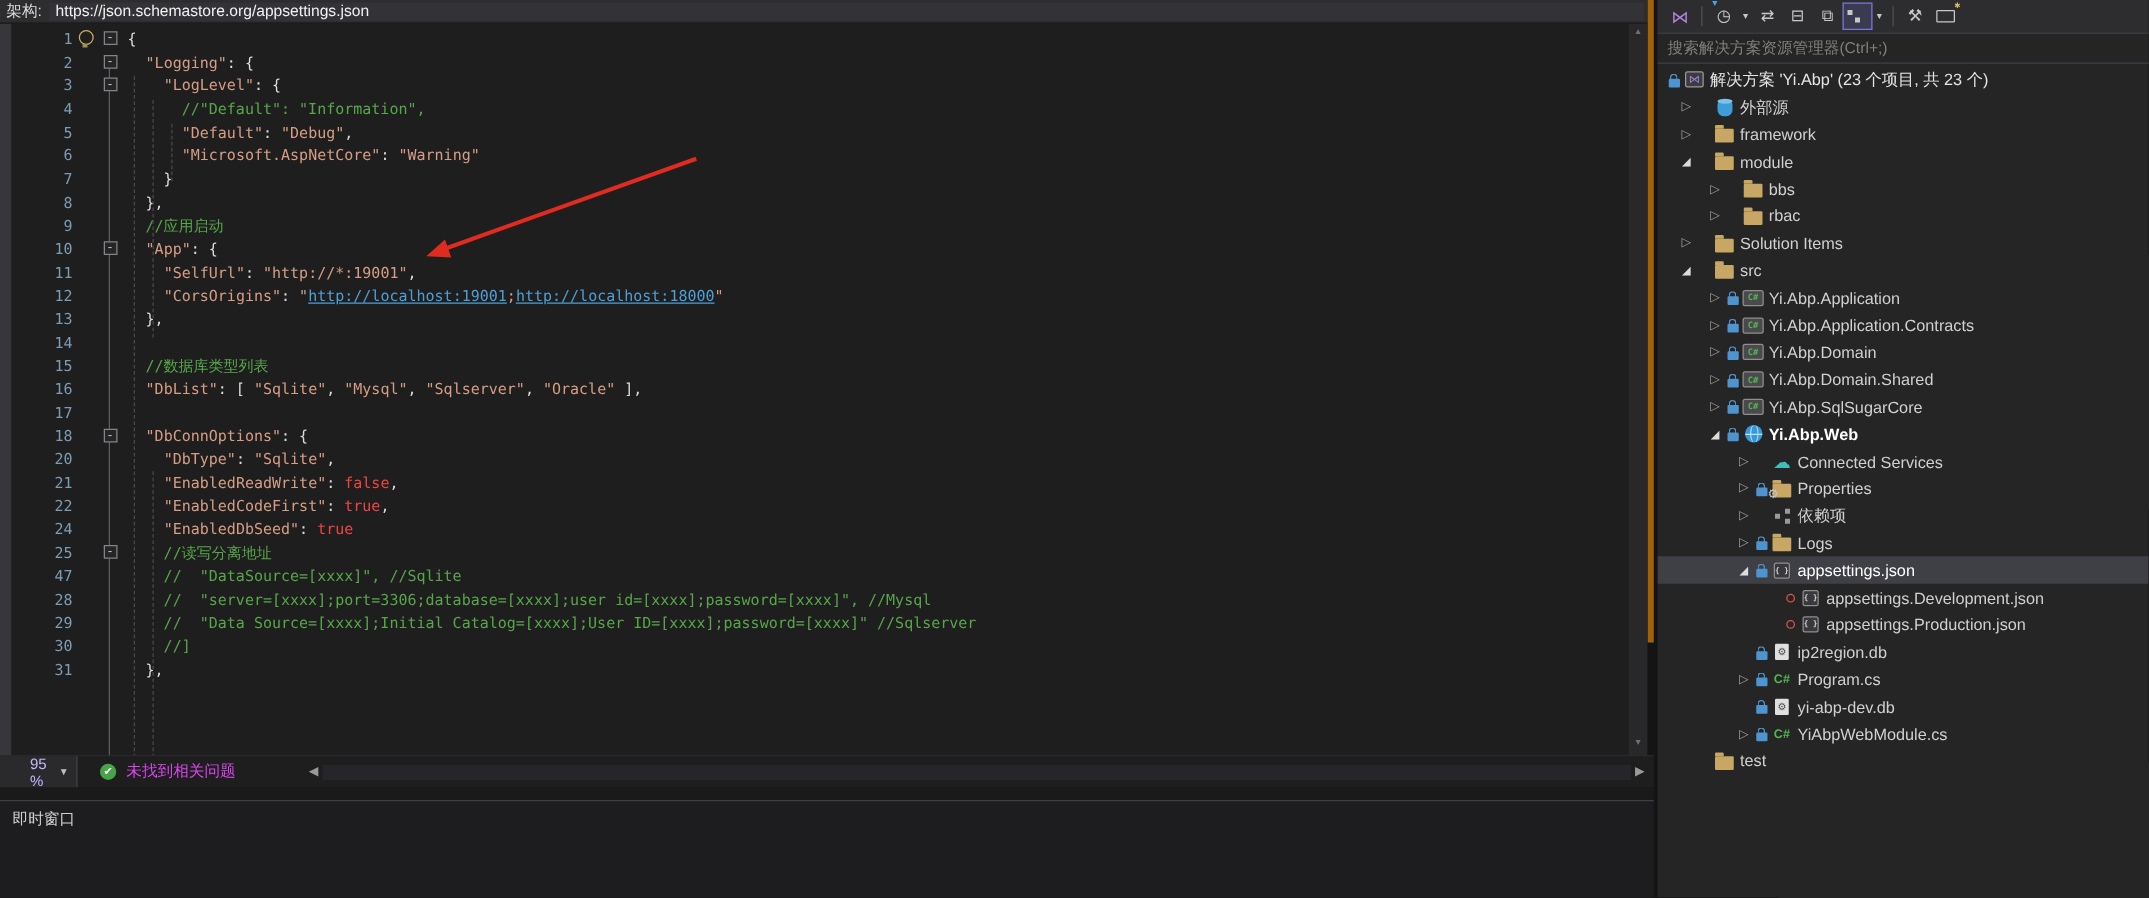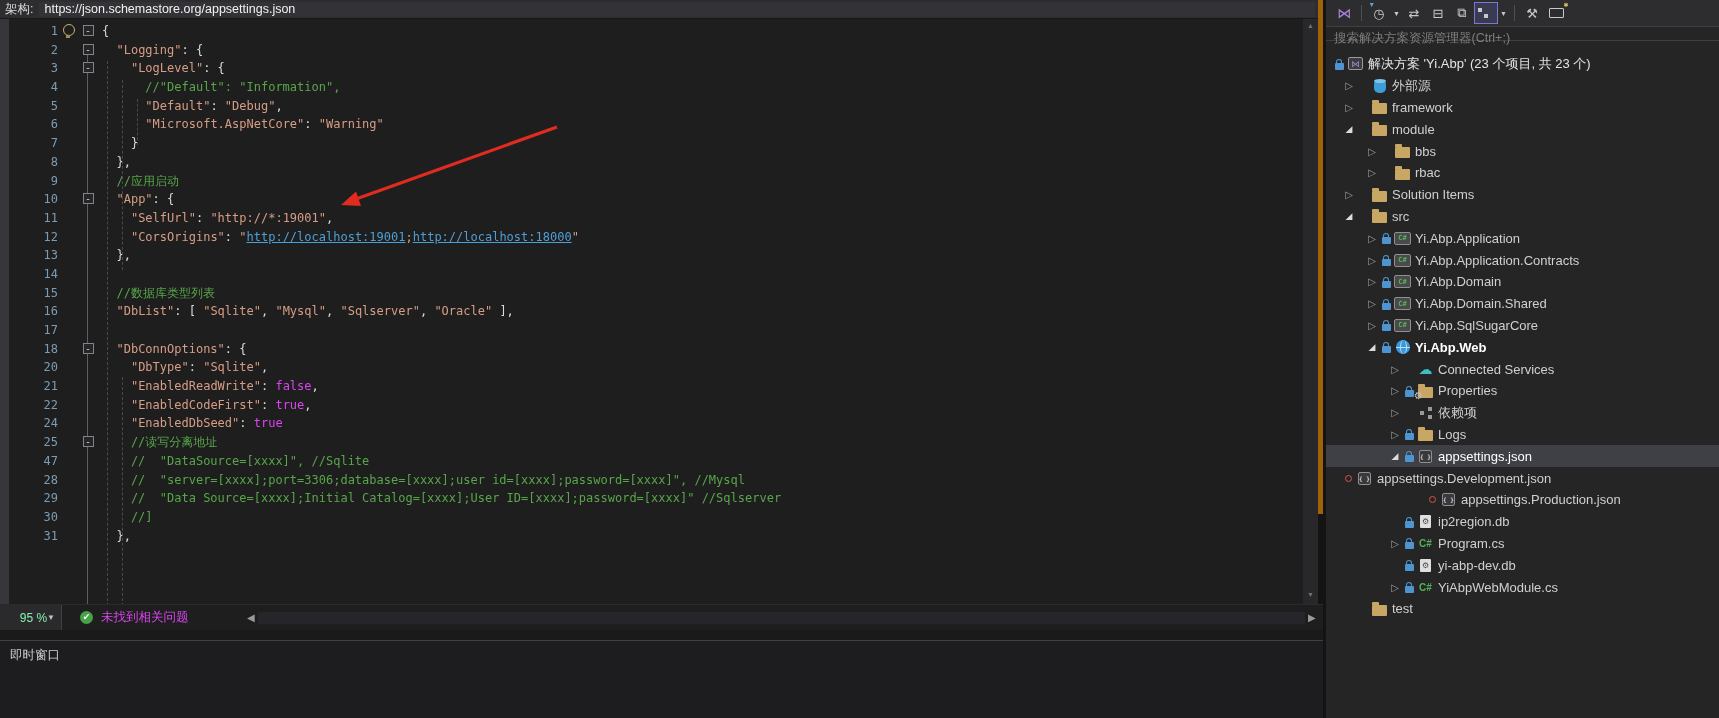--- a/index.html
+++ b/index.html
@@ -56,7 +56,7 @@
   .minisq{width:4px;height:4px;background:#C8C8C8;box-shadow:6px 6px 0 #C8C8C8;margin:-6px 6px 0 -6px;}
   .prevbox{width:13px;height:8px;border:1px solid #C8C8C8;border-radius:1px;position:relative;}
   .prevbox::after{content:"✱";position:absolute;right:-6px;top:-8px;font-size:6px;color:#D9C06B;}
-  .se-search{height:15px;background:#252526;border-top:1px solid #3F3F46;border-bottom:1px solid #3F3F46;box-sizing:border-box;color:#7F7F7F;font-size:12.5px;line-height:23px;padding-left:8px;}
+  .se-search{height:25px;background:#252526;border-top:1px solid #3F3F46;border-bottom:1px solid #3F3F46;box-sizing:border-box;color:#7F7F7F;font-size:12.5px;line-height:23px;padding-left:8px;}
   .tree{position:absolute;left:0;top:53px;right:0;bottom:0;overflow:hidden;}
   .trow{display:flex;align-items:center;height:21.8px;width:100%;box-sizing:border-box;color:#D0D0D0;font-size:13px;white-space:nowrap;}
   .trow.selected{background:#3F3F46;color:#FFFFFF;}

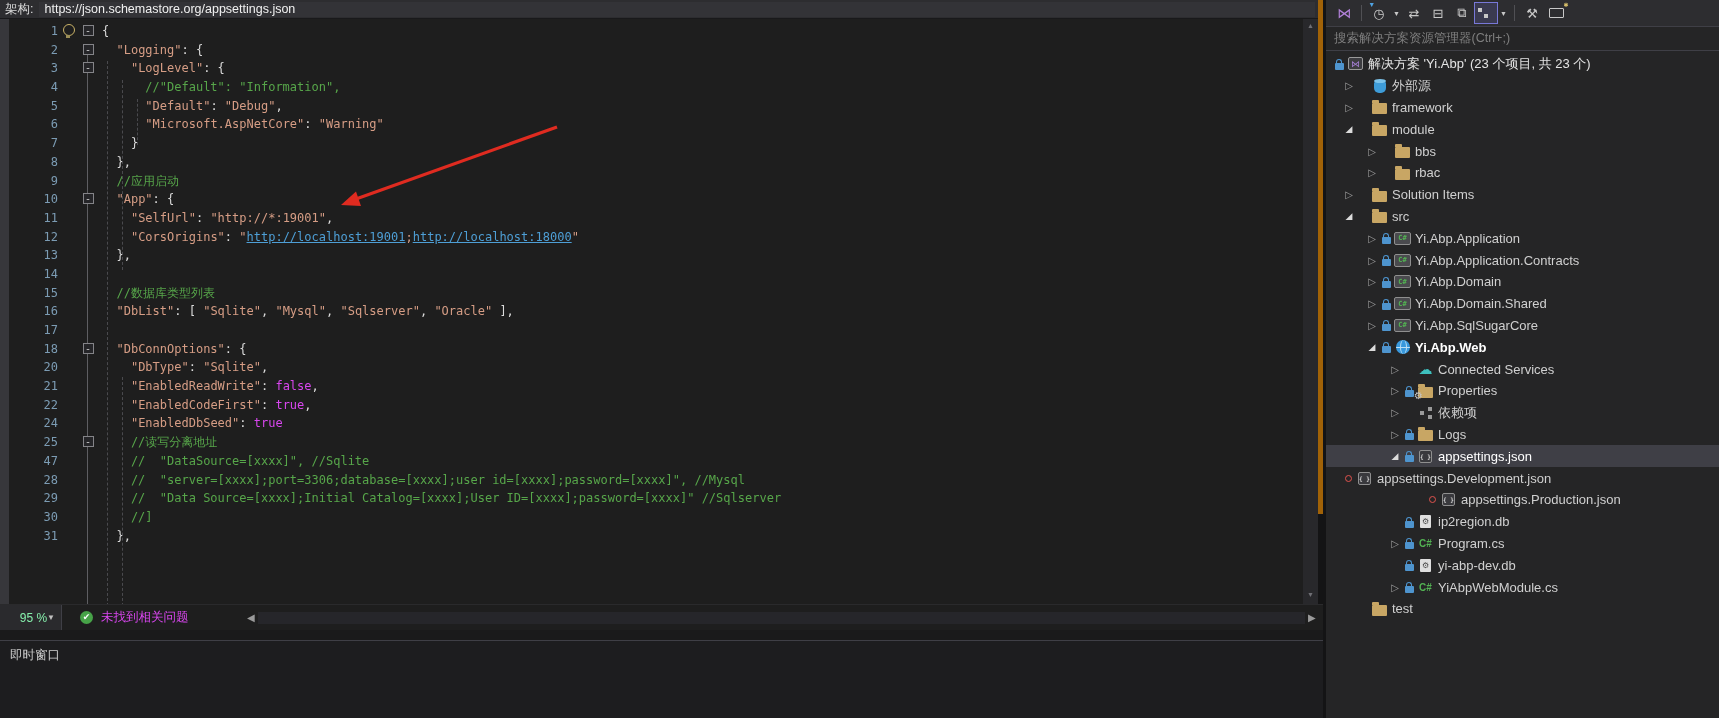--- a/index.html
+++ b/index.html
@@ -19,7 +19,7 @@
   .foldslot{width:16px;flex:none;display:flex;justify-content:center;align-items:flex-start;position:relative;z-index:2;}
   .fbox{width:11px;height:11px;margin-top:3px;border:1px solid #848488;background:#252528;color:#C8C8C8;font-size:10px;line-height:9px;text-align:center;box-sizing:border-box;}
   .code{margin-left:6px;white-space:pre;}
-  .code .s{color:#D69D85}.code .p{color:#DCDCDC}.code .c{color:#57A64A}.code .b{color:#d946ef}
+  .code .s{color:#D69D85}.code .p{color:#DCDCDC}.code .c{color:#57A64A}.code .b{color:#ef4444}
   .code .l{color:#4E9FD6;text-decoration:underline;}
   .bulb{width:10px;height:10px;border:1.5px solid #C9B267;border-radius:50%;margin-top:2px;position:relative;}
   .bulb::after{content:"";position:absolute;left:2px;top:9.5px;width:4px;height:3px;background:#9C8F57;}

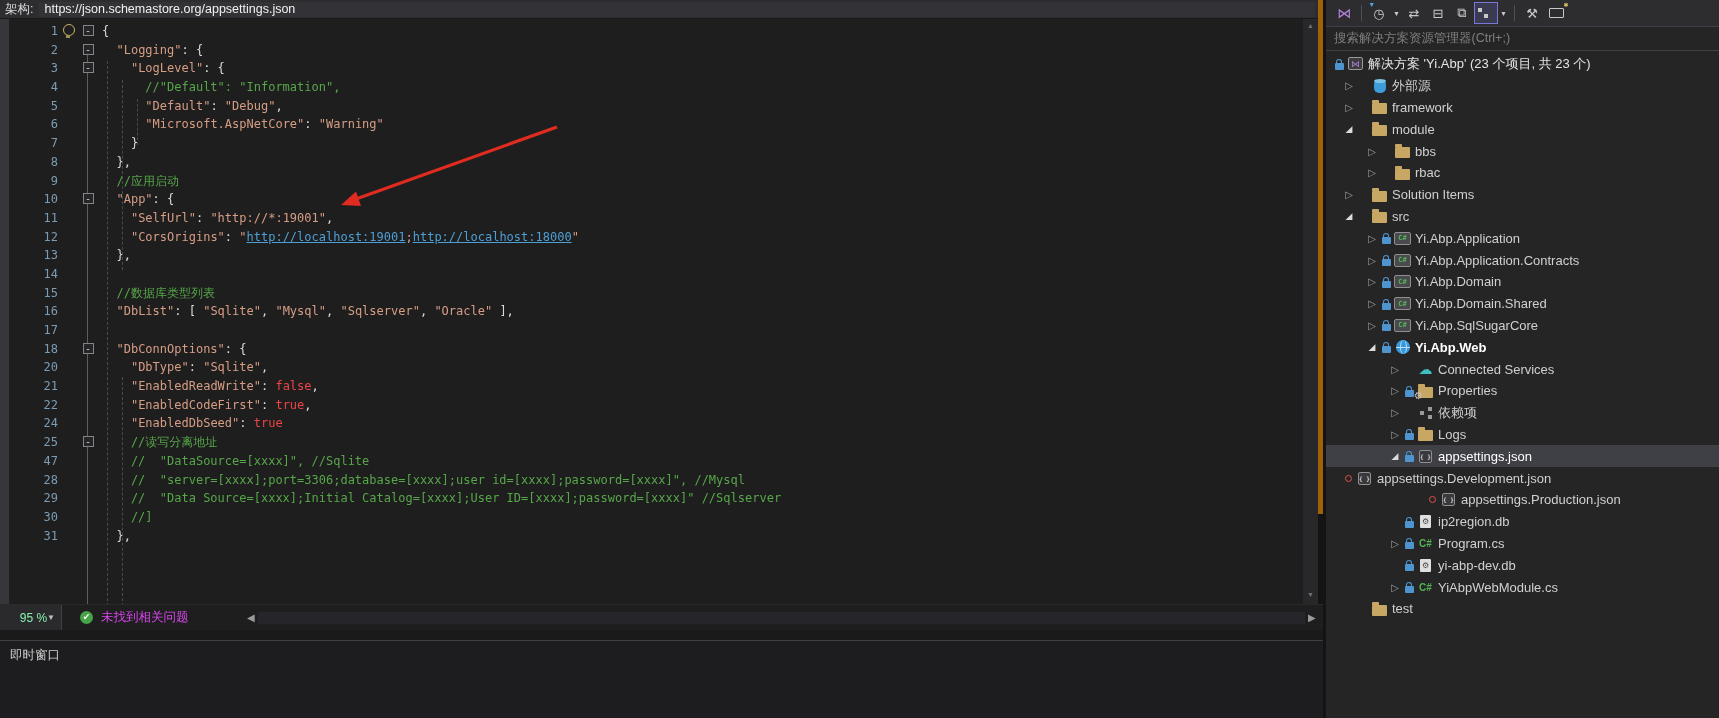--- a/index.html
+++ b/index.html
@@ -555,7 +555,7 @@
         </span>
         <span class="tlabel">appsettings.json</span>
       </div>
-      <div class="trow" style="">
+      <div class="trow" style="padding-left: 84px;">
         <span class="cell-arrow"></span>
         <span class="cell-lock">
           <span class="reddot"></span>

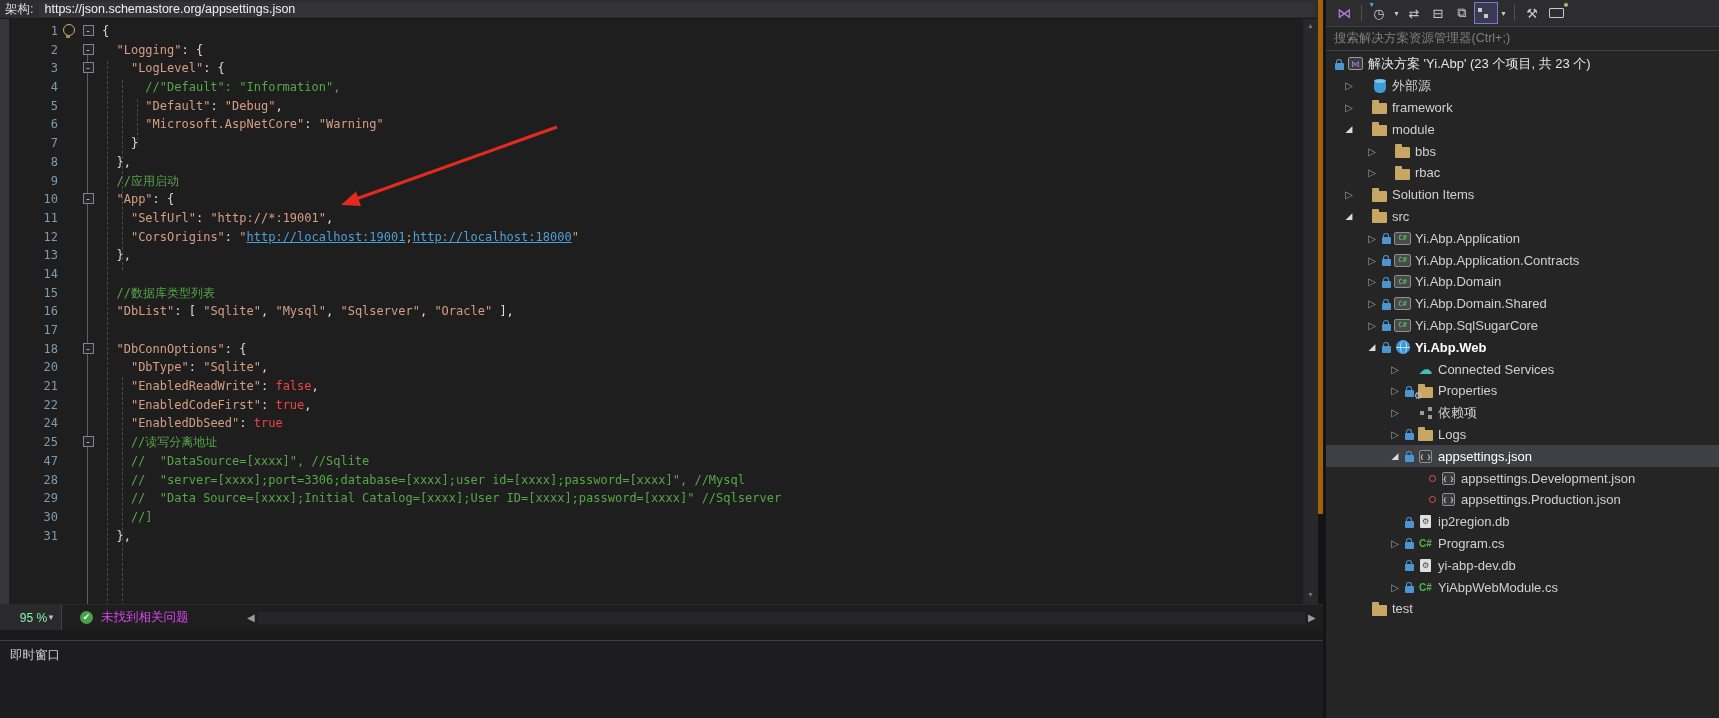--- a/index.html
+++ b/index.html
@@ -32,7 +32,7 @@
   
   .statusbar{position:absolute;left:0;top:604px;width:1323px;height:26px;background:#1E1E1E;border-top:1px solid #2A2A2C;box-sizing:border-box;display:flex;align-items:center;}
   .zoom-combo{width:62px;height:100%;background:#2A2A2D;border-right:1px solid #3F3F46;display:flex;align-items:center;box-sizing:border-box;flex:none;}
-  .zoom-combo .zval{color:#86efac;font-size:12px;padding-left:6px;flex:1;text-align:right;}
+  .zoom-combo .zval{color:#c4b5fd;font-size:12px;padding-left:24px;flex:1;}
   .zoom-combo .zarr{color:#C0C0C0;font-size:8px;padding-right:6px;}
   .health{display:flex;align-items:center;margin-left:18px;flex:none;}
   .hcircle{width:13px;height:13px;border-radius:50%;background:#47A348;color:#fff;font-size:9px;line-height:13px;text-align:center;flex:none;}

